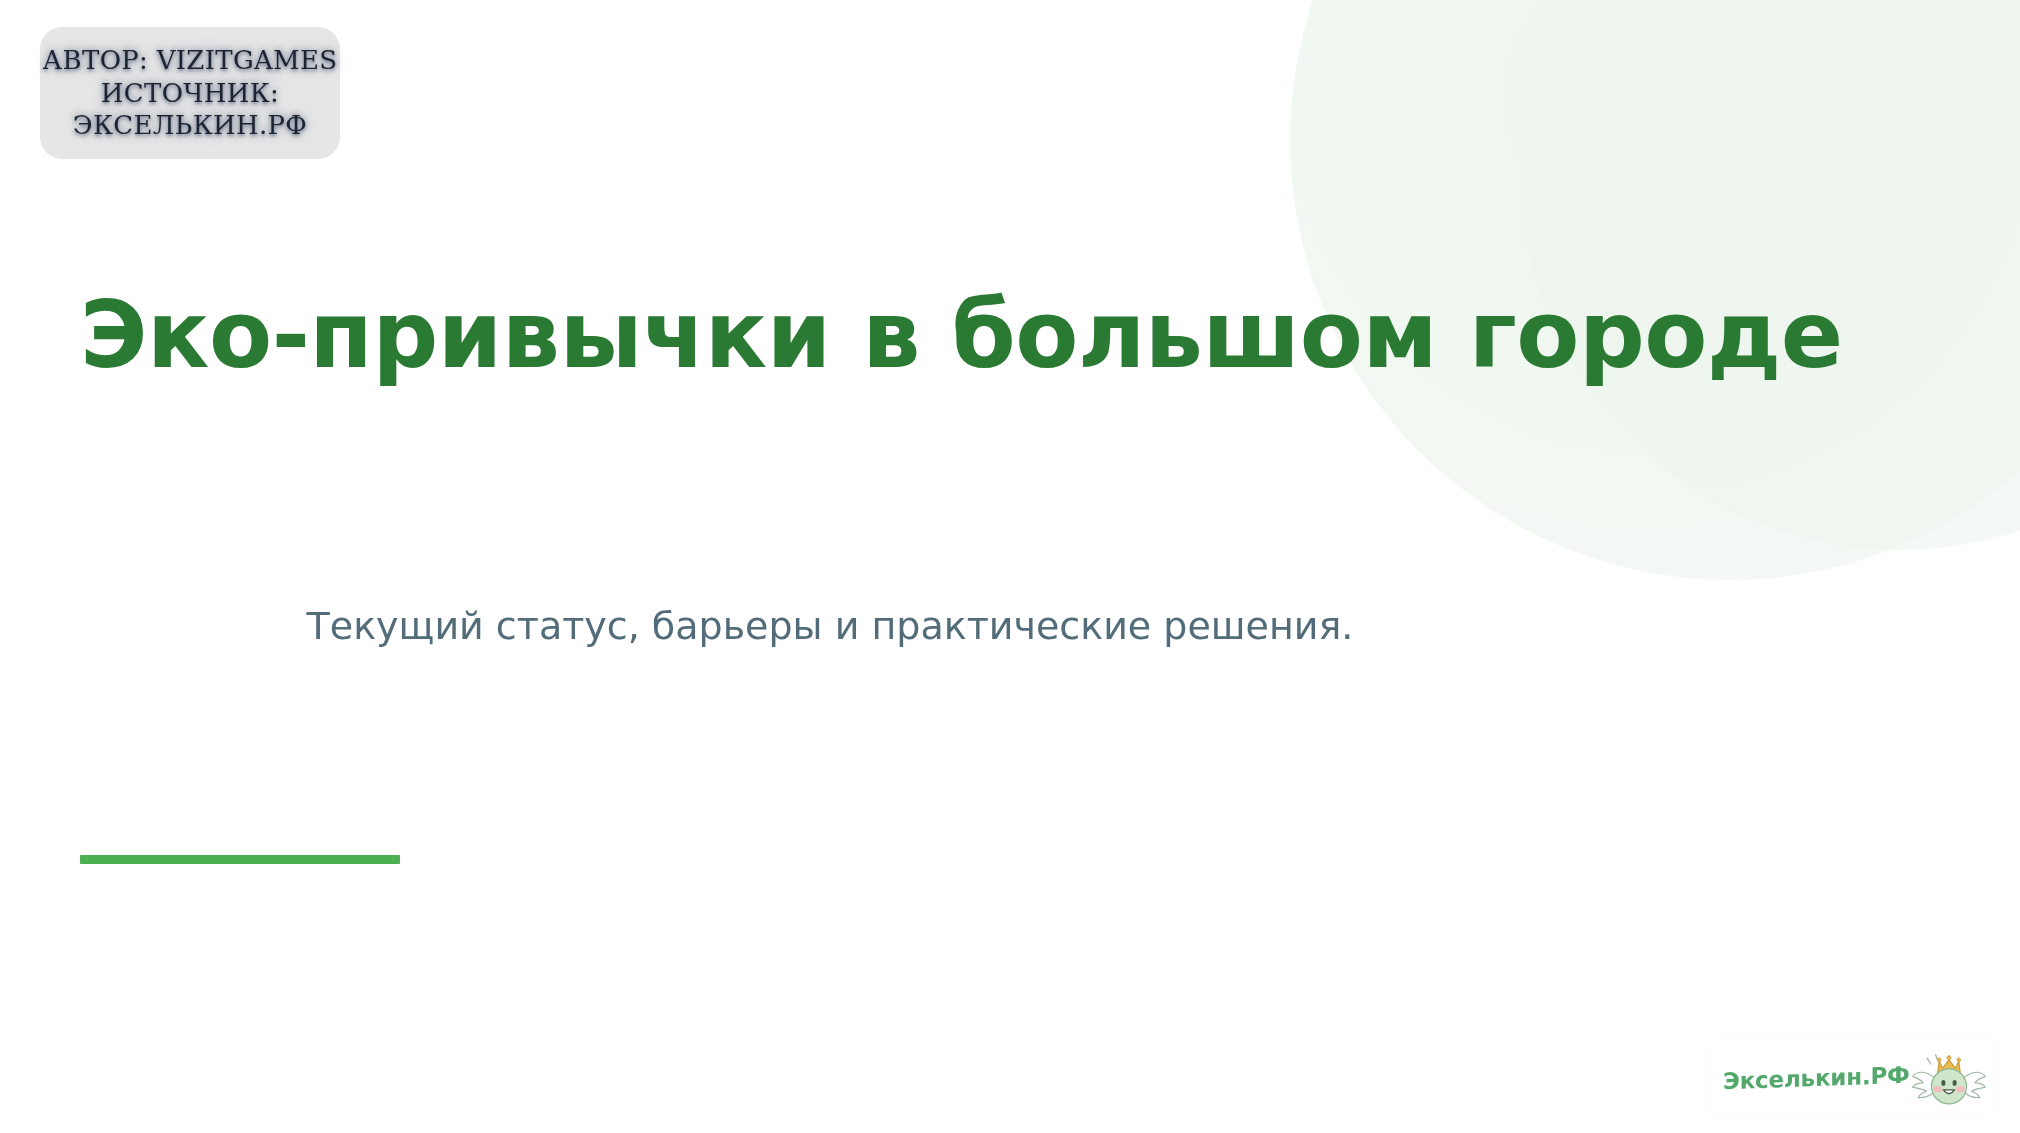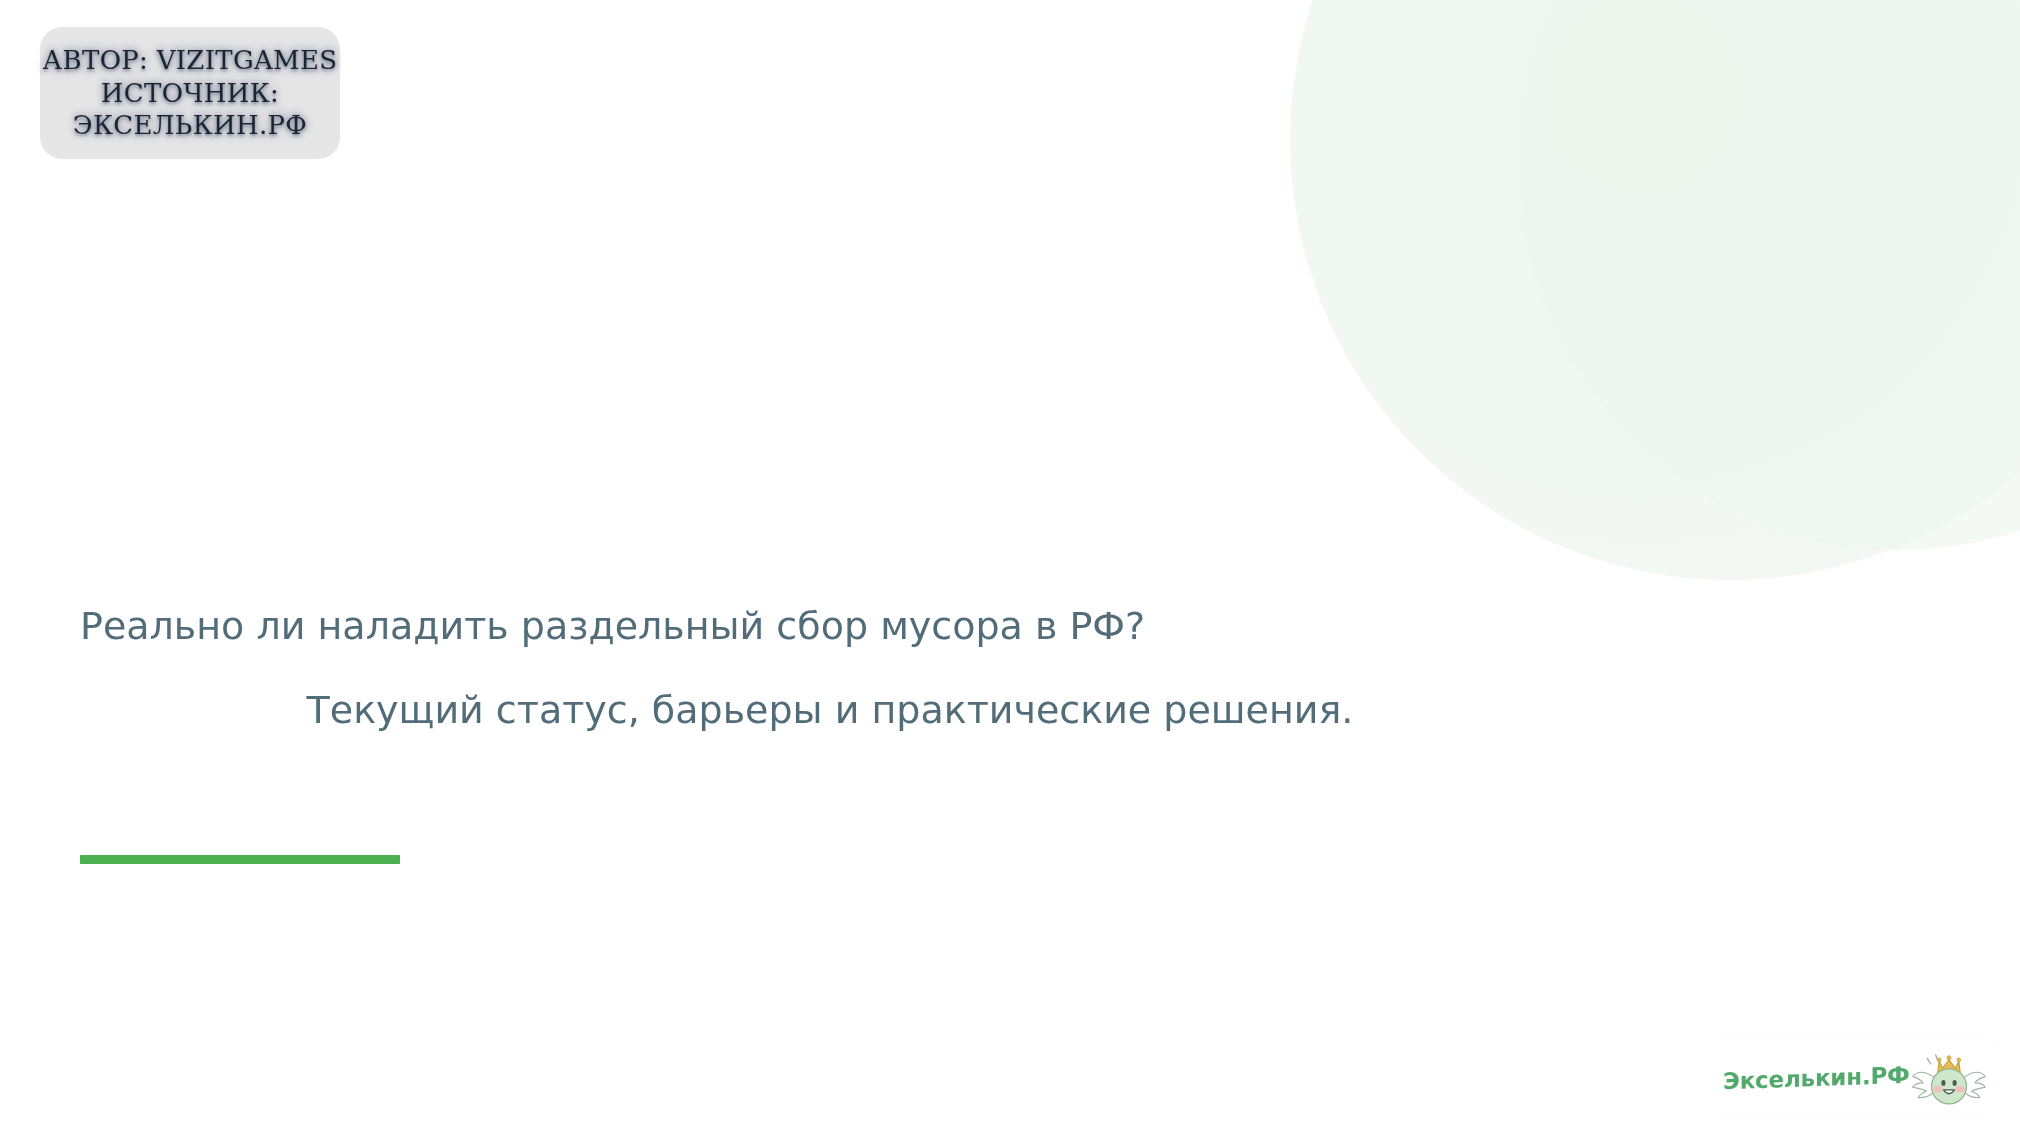--- a/index.html
+++ b/index.html
@@ -164,6 +164,7 @@
 
   <div class="content">
 
+    <h1 class="slide-title">Эко-привычки в большом городе</h1>
 
     <div class="subtitle-block">
       <p class="subtitle-line">Реально ли наладить раздельный сбор мусора в РФ?</p>

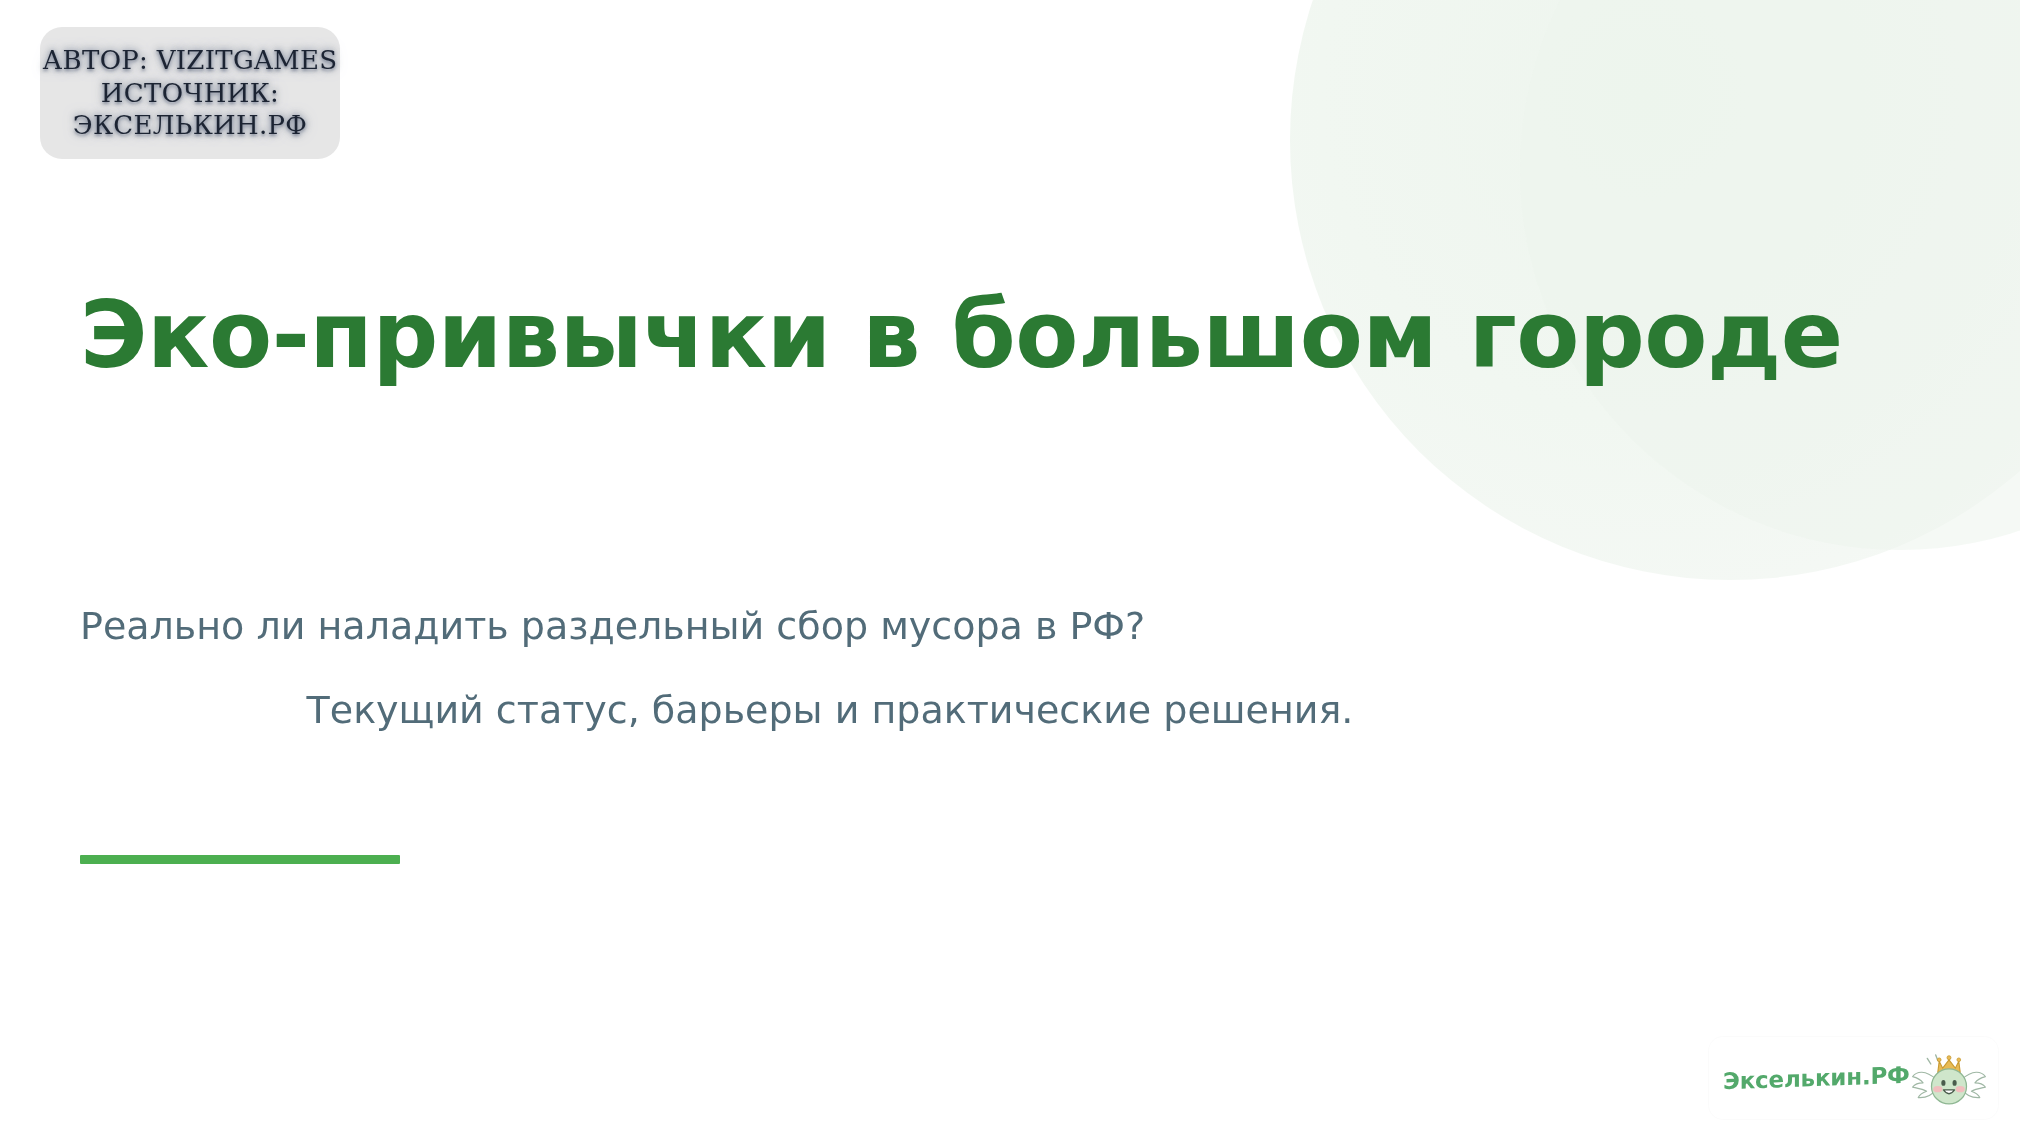--- a/index.html
+++ b/index.html
@@ -167,7 +167,6 @@
     <h1 class="slide-title">Эко-привычки в большом городе</h1>
 
     <div class="subtitle-block">
-      <p class="subtitle-line">Реально ли наладить раздельный сбор мусора в РФ?</p>
       <p class="subtitle-line">Текущий статус, барьеры и практические решения.</p>
     </div>
 

